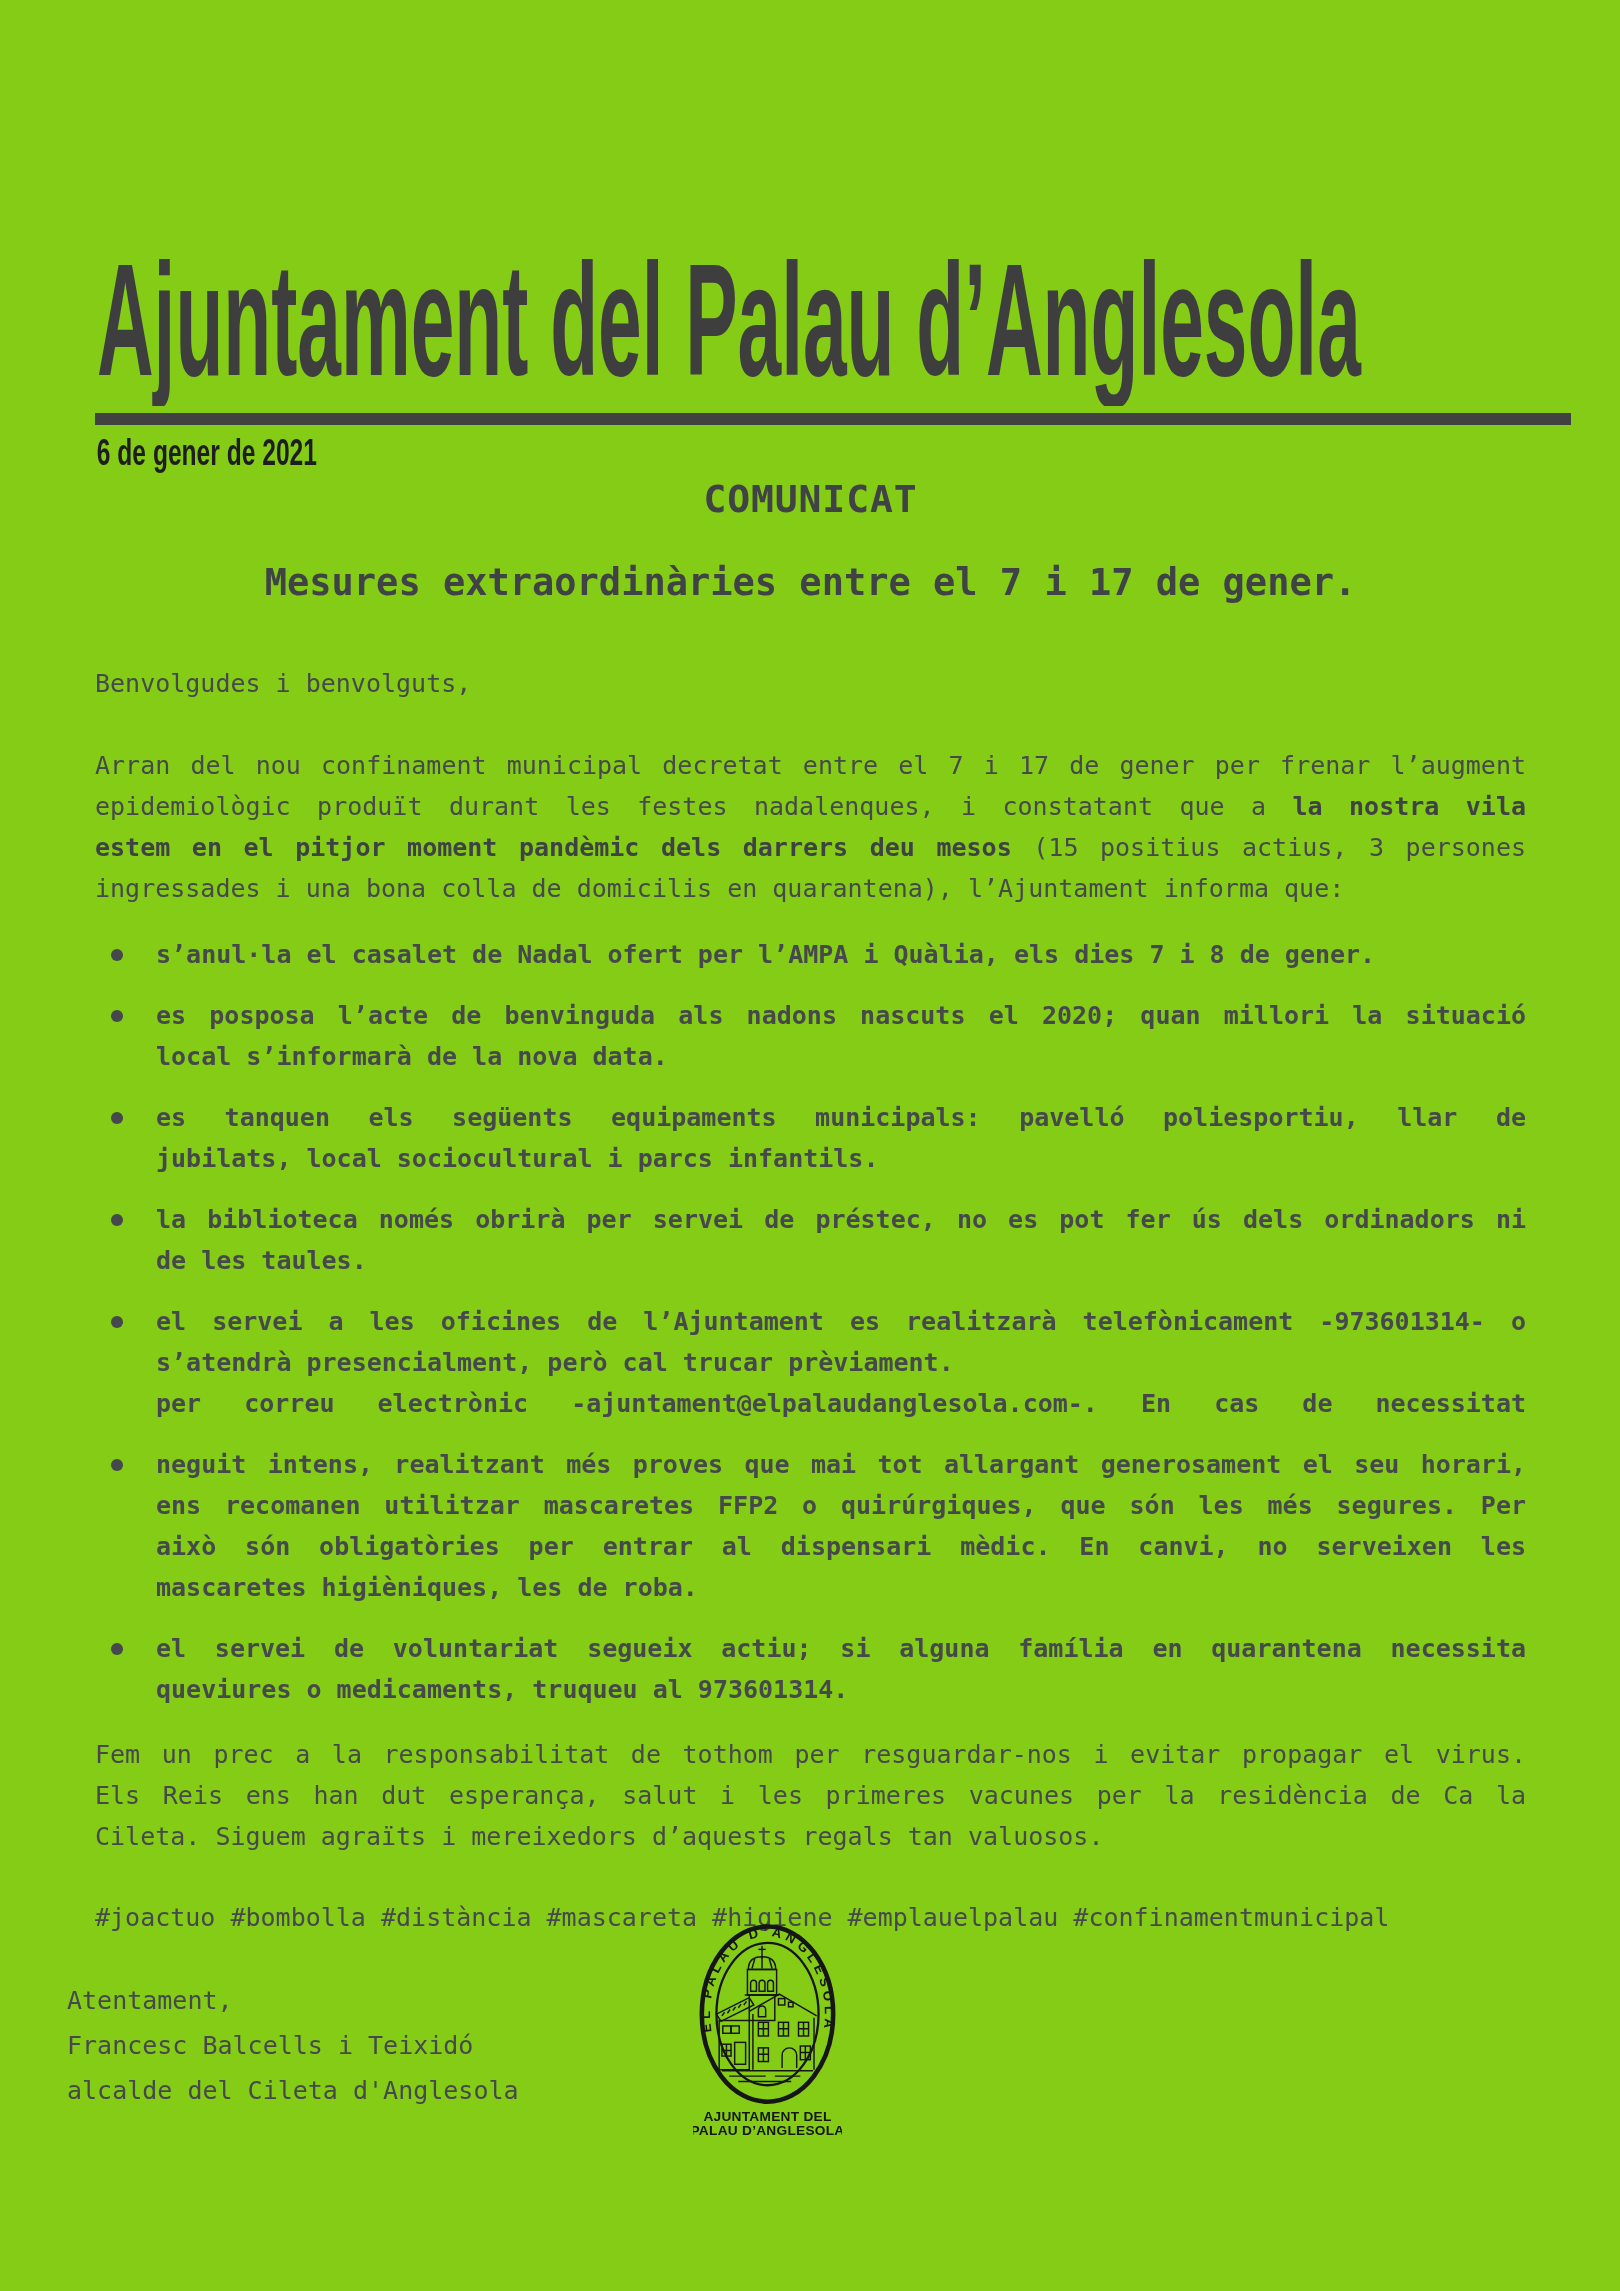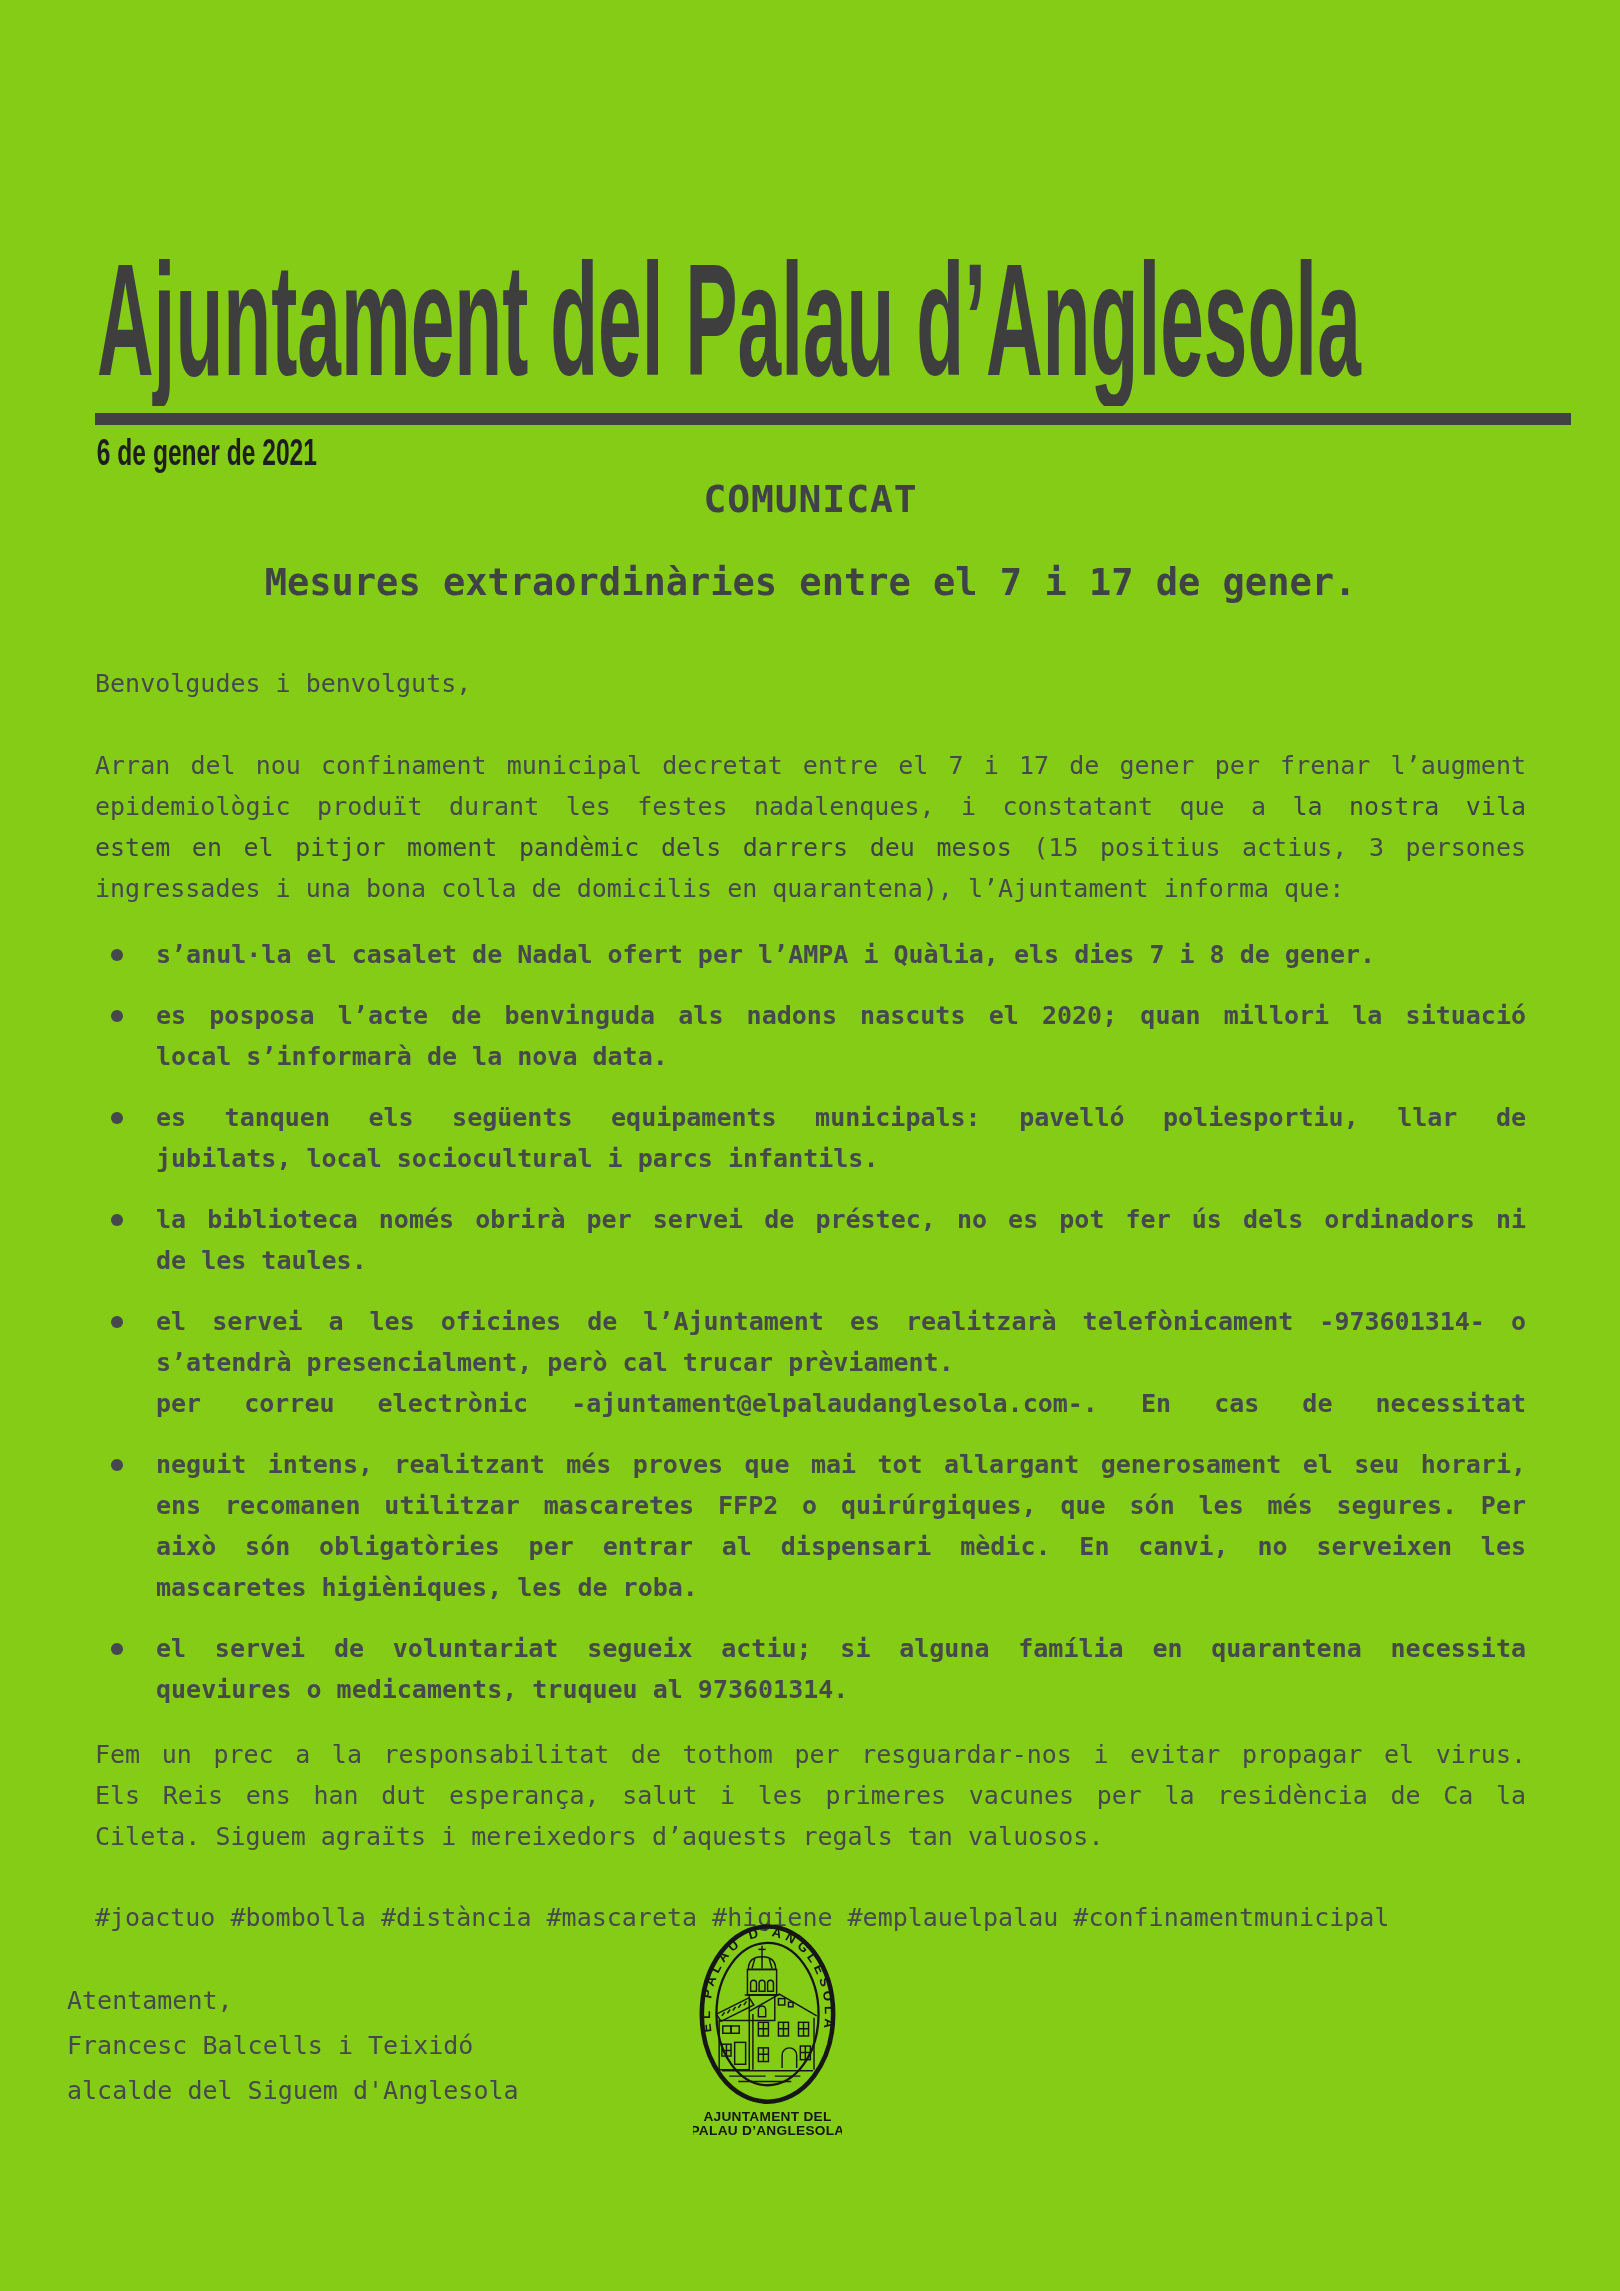--- a/index.html
+++ b/index.html
@@ -31,7 +31,7 @@
   .hashtags{margin-top:40px;}
   .jline{text-align:justify;text-align-last:justify;}
   .jline.last{text-align:right;text-align-last:left;}
-  .jline b{font-weight:normal;color:#3f4245;}
+  .jline b{font-weight:bold;color:#3f4245;}
   ul.bullets{
     list-style:none;margin:25px 0 0 95px;padding:0;width:1431px;
     font-size:25px;line-height:41px;color:#46494c;font-weight:bold;

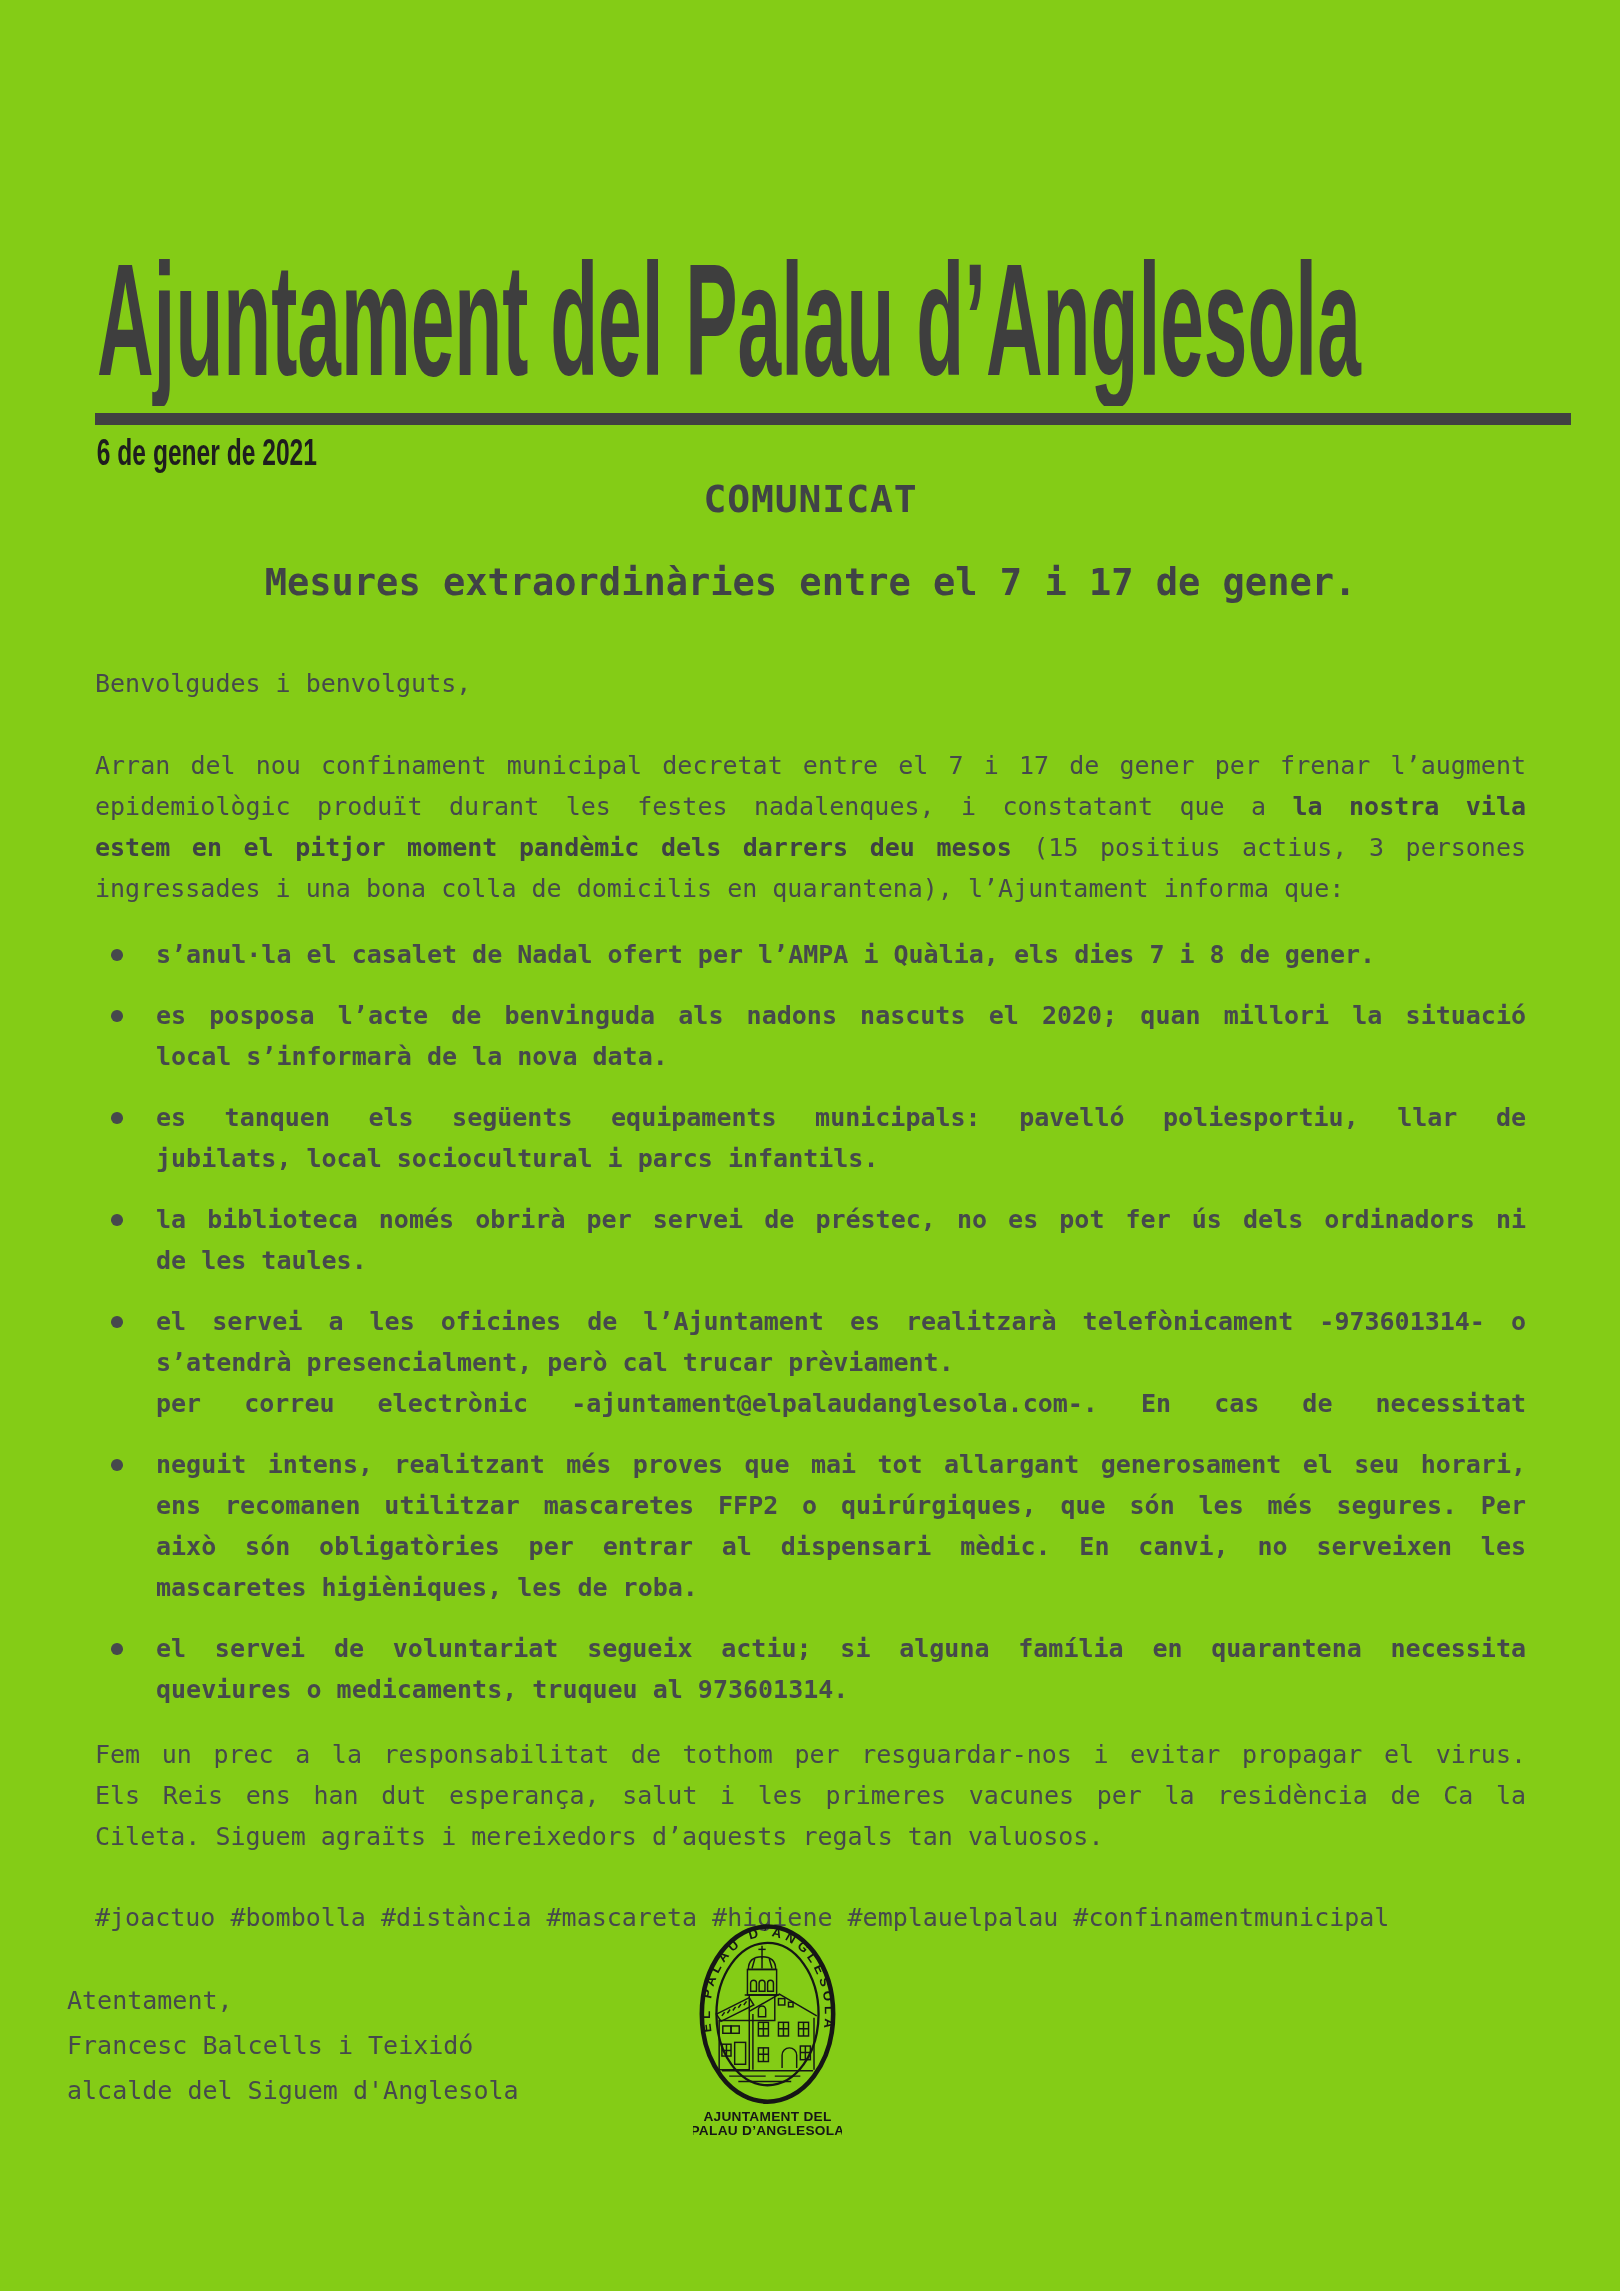--- a/index.html
+++ b/index.html
@@ -133,7 +133,7 @@
     <div class="signature">
       <div>Atentament,</div>
       <div>Francesc Balcells i Teixidó</div>
-      <div>alcalde del Siguem d'Anglesola</div>
+      <div>alcalde del Cileta d'Anglesola</div>
     </div>
 
     <div class="seal">

